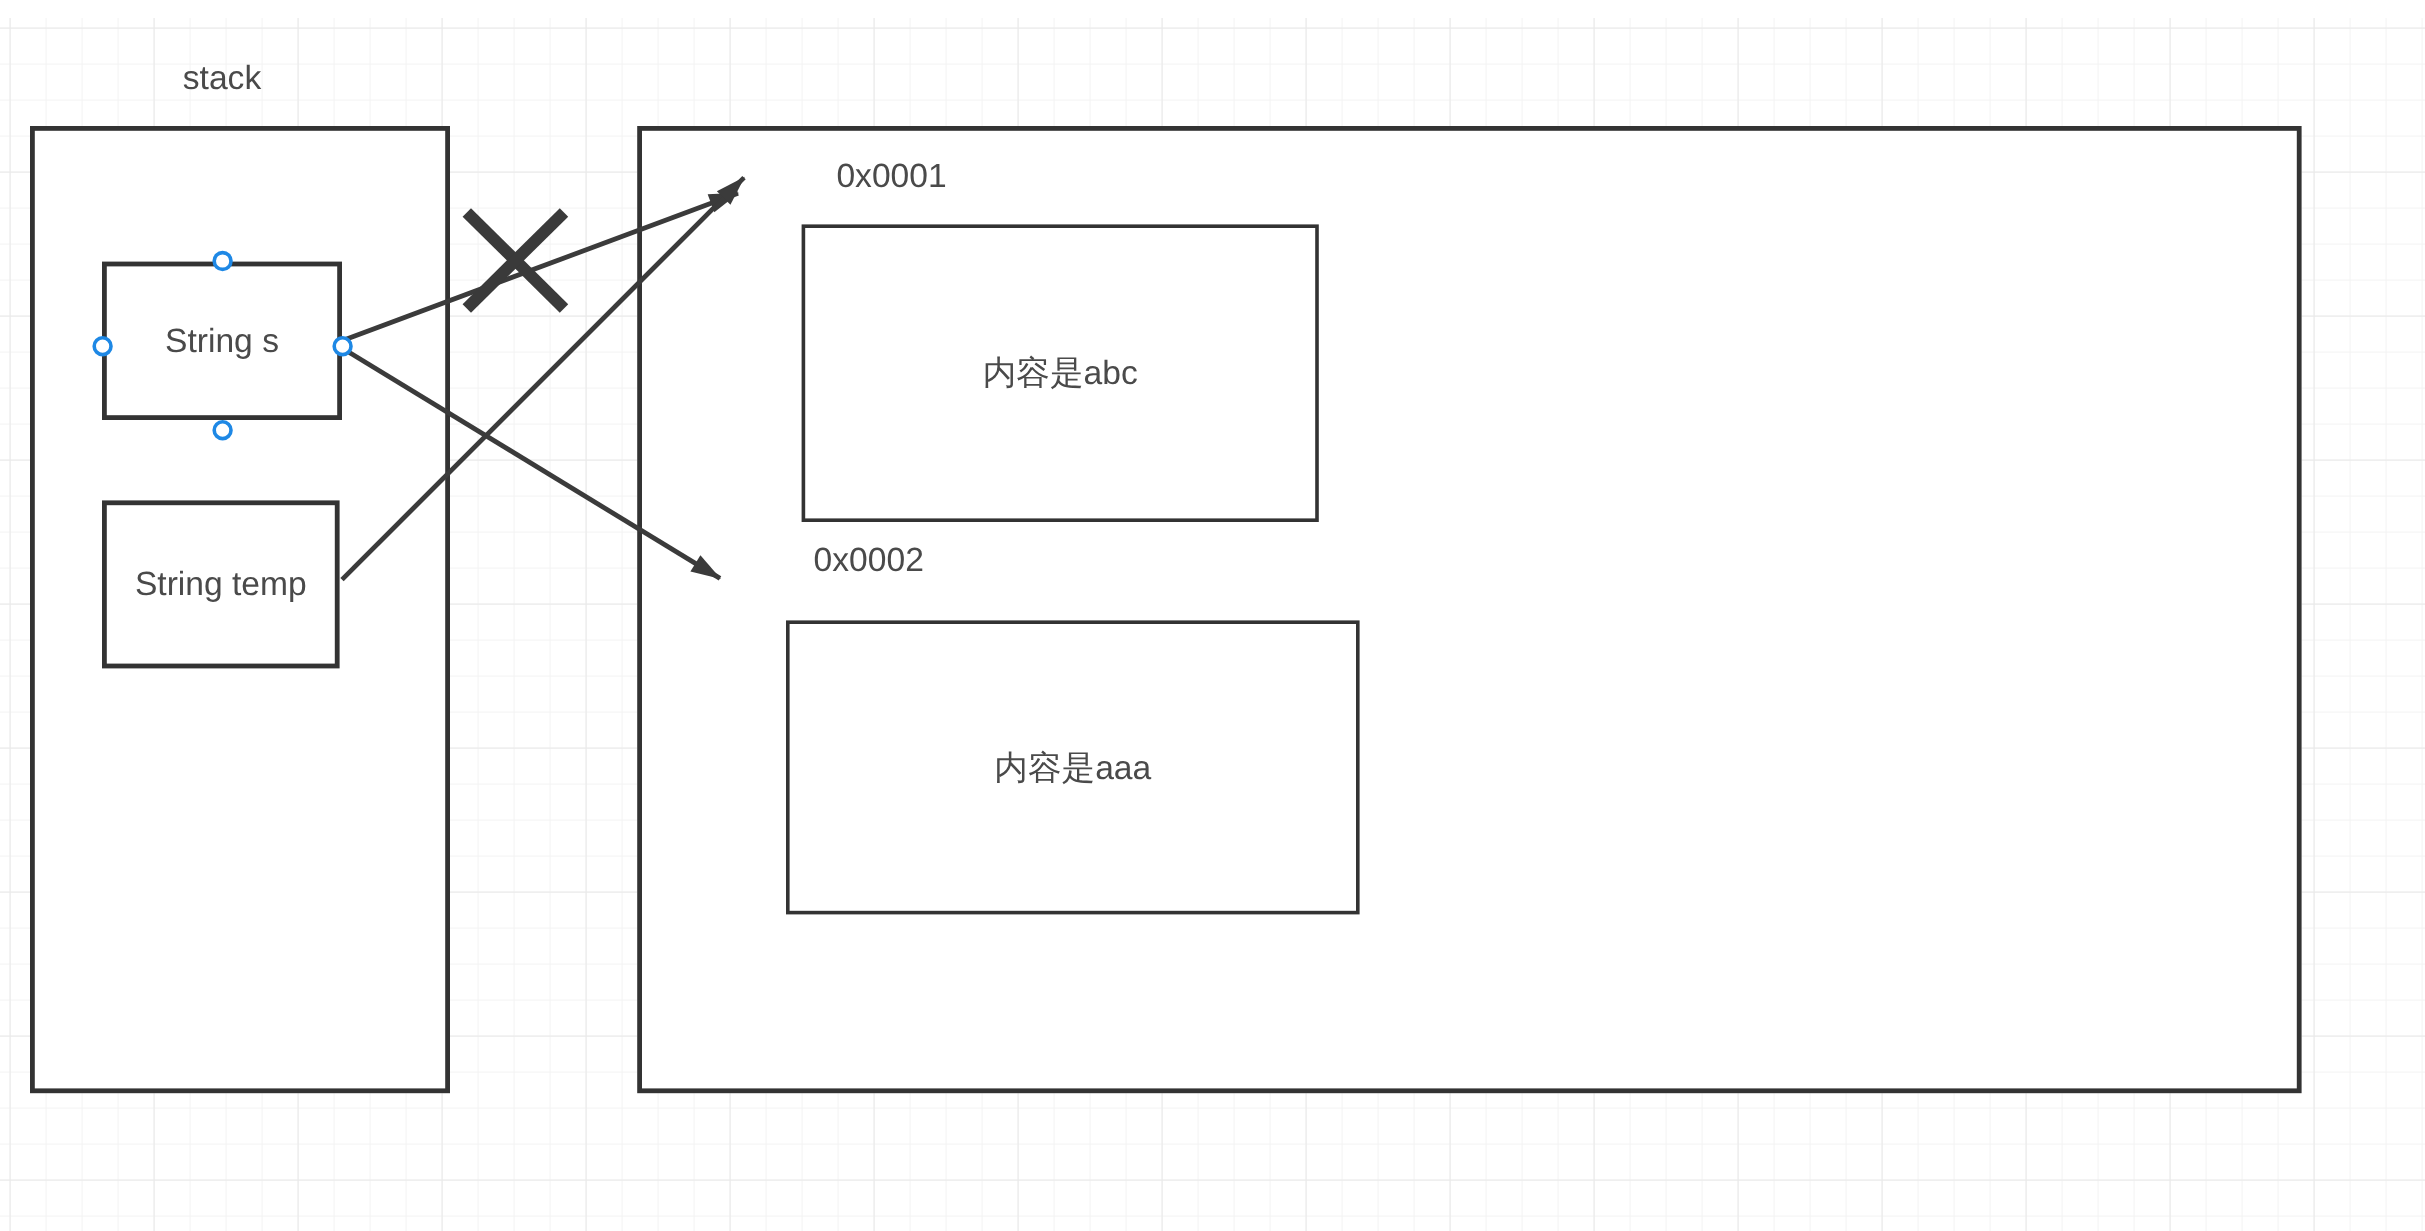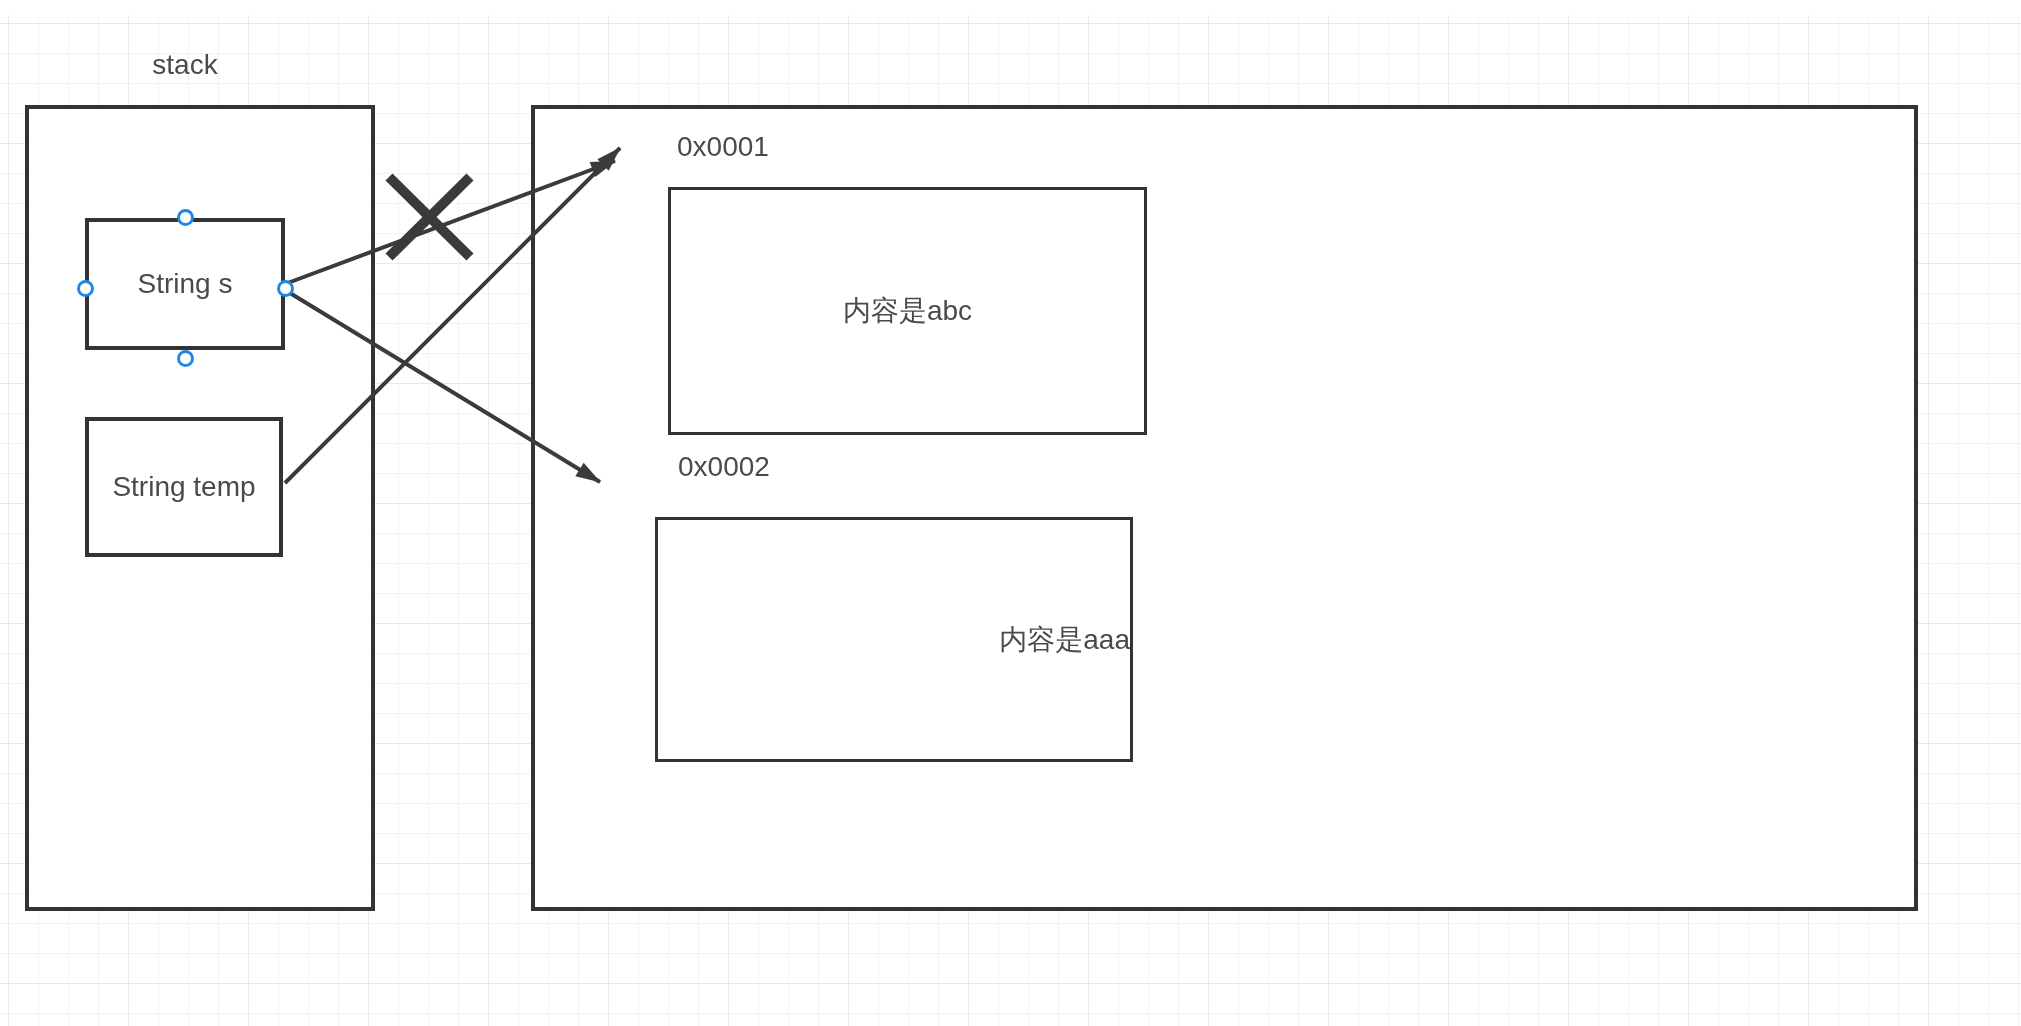--- a/index.html
+++ b/index.html
@@ -54,7 +54,7 @@
   .string-temp   { left: 85px;  top: 402px; width: 198px;  height: 140px; text-align: center; }
   
   .heap-rect     { left: 531px; top: 90px;  width: 1387px; height: 806px; }
-  .addr-1        { left: 677px; top: 116px; }
+  .addr-1        { left: 697px; top: 116px; }
   .block-1       { left: 668px; top: 172px; width: 479px; height: 248px; border-width: 3px; }
   .addr-2        { left: 678px; top: 436px; }
   .block-2       { left: 655px; top: 502px; width: 478px; height: 245px; border-width: 3px; justify-content: flex-end; }

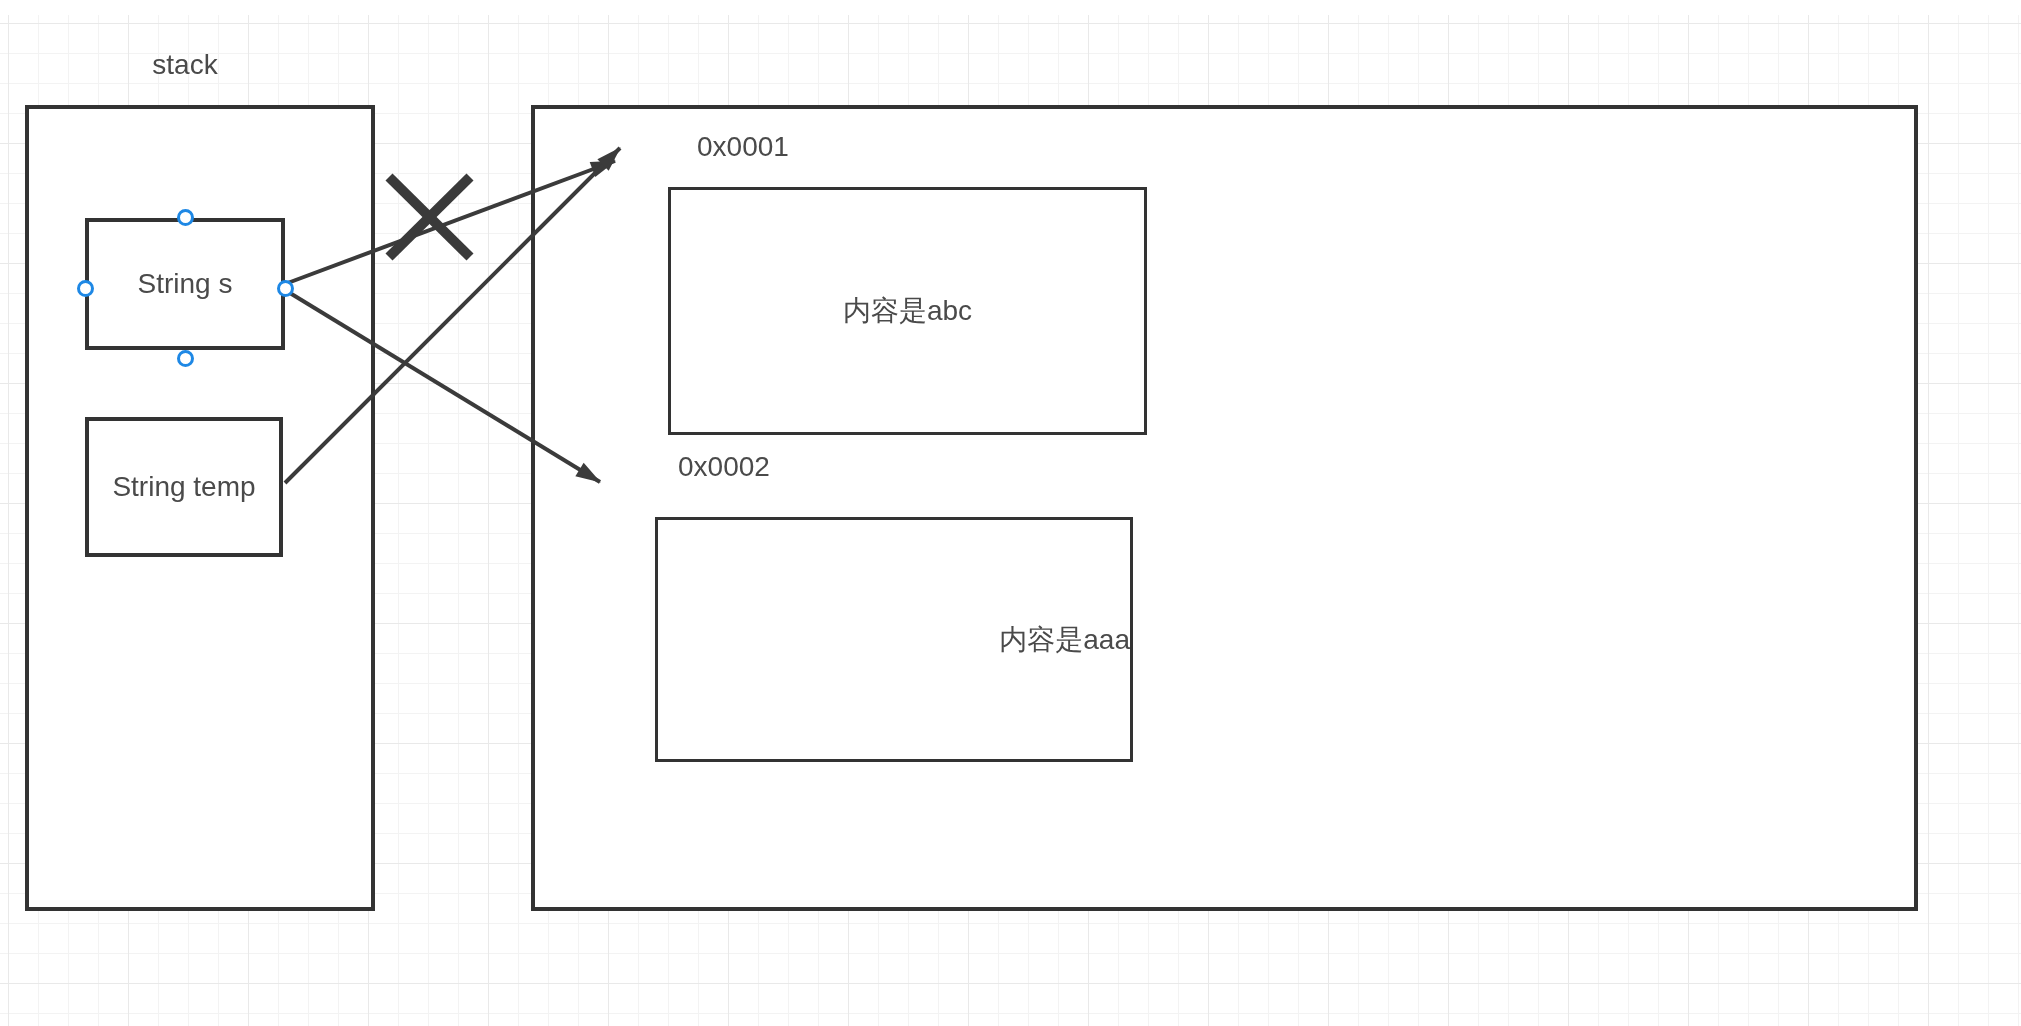--- a/index.html
+++ b/index.html
@@ -55,7 +55,7 @@
   
   .heap-rect     { left: 531px; top: 90px;  width: 1387px; height: 806px; }
   .addr-1        { left: 697px; top: 116px; }
-  .block-1       { left: 668px; top: 172px; width: 479px; height: 248px; border-width: 3px; }
+  .block-1       { left: 668px; top: 172px; width: 431px; height: 248px; border-width: 3px; }
   .addr-2        { left: 678px; top: 436px; }
   .block-2       { left: 655px; top: 502px; width: 478px; height: 245px; border-width: 3px; justify-content: flex-end; }
   

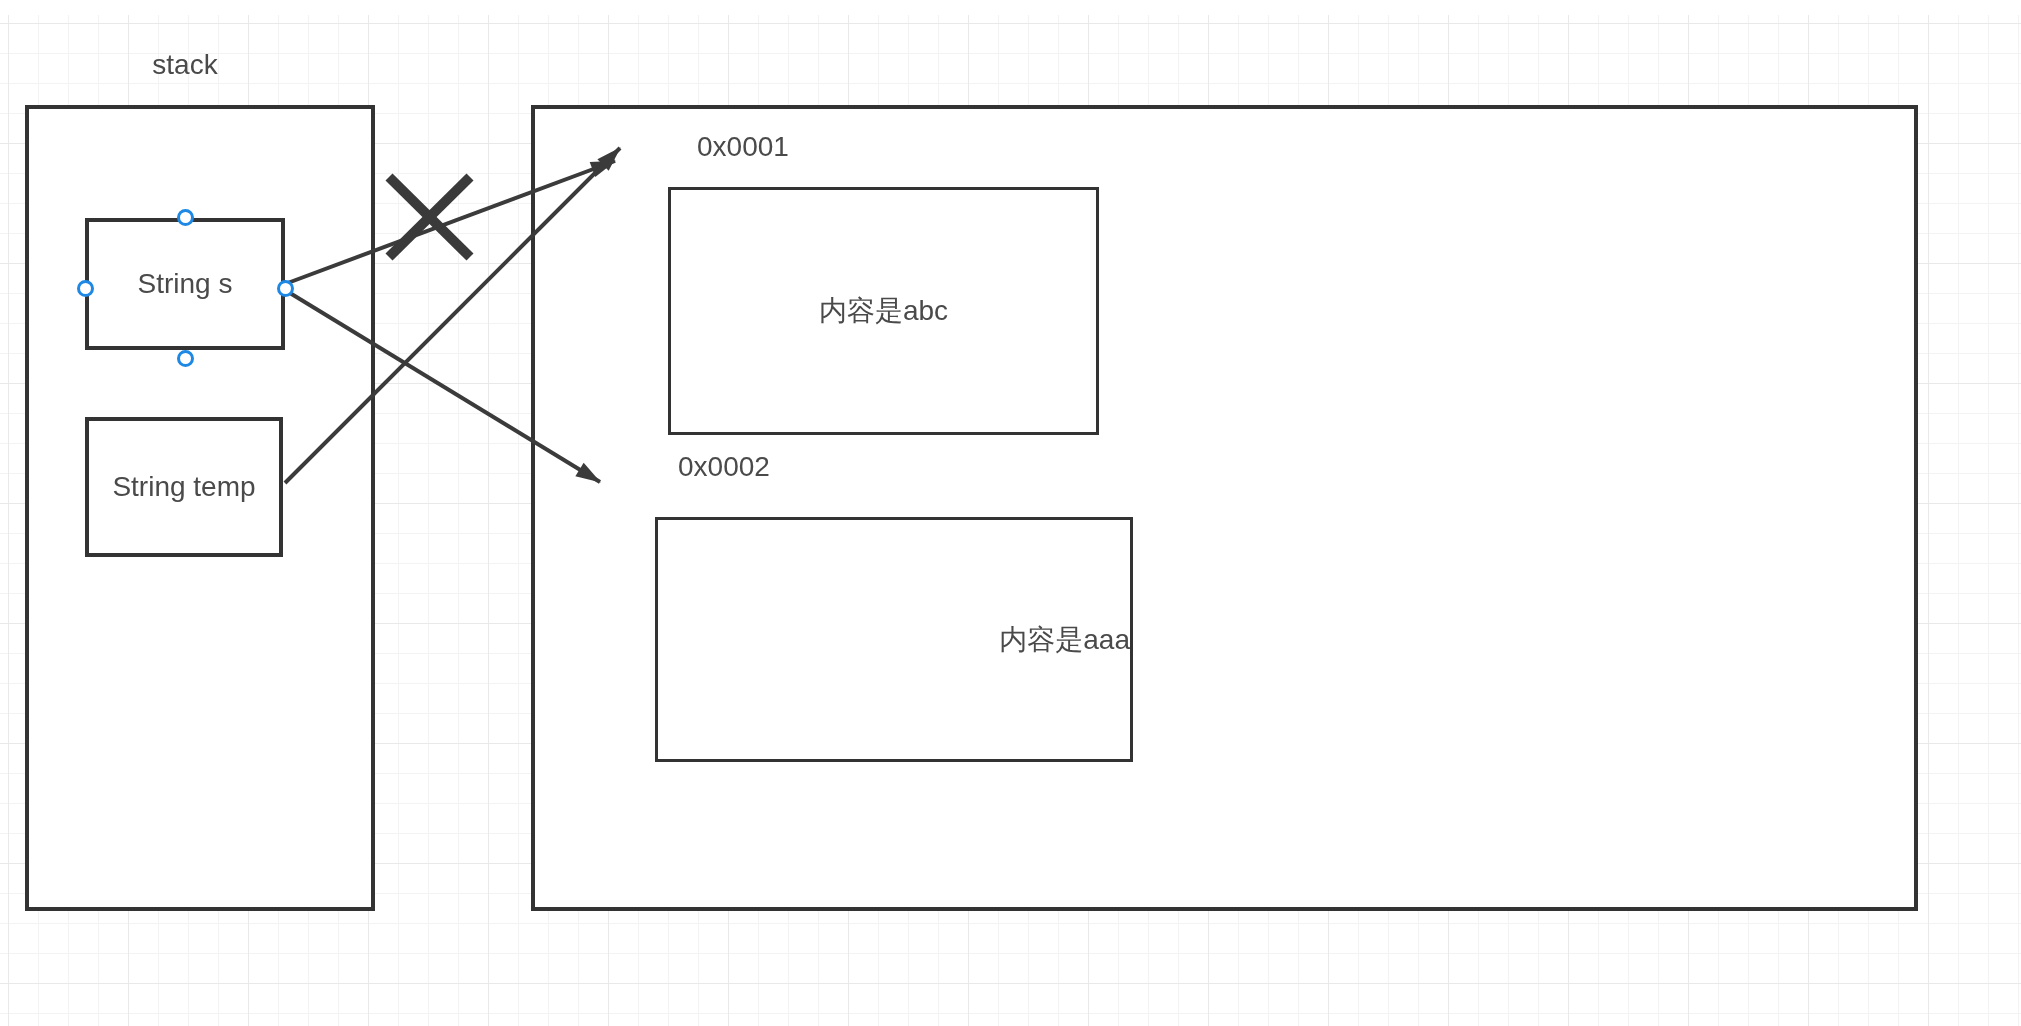--- a/index.html
+++ b/index.html
@@ -57,7 +57,7 @@
   .addr-1        { left: 697px; top: 116px; }
   .block-1       { left: 668px; top: 172px; width: 431px; height: 248px; border-width: 3px; }
   .addr-2        { left: 678px; top: 436px; }
-  .block-2       { left: 655px; top: 502px; width: 478px; height: 245px; border-width: 3px; justify-content: flex-end; }
+  .block-2       { left: 655px; top: 502px; width: 478px; height: 245px; border-width: 3px; }
   
   .handle {
     position: absolute;

